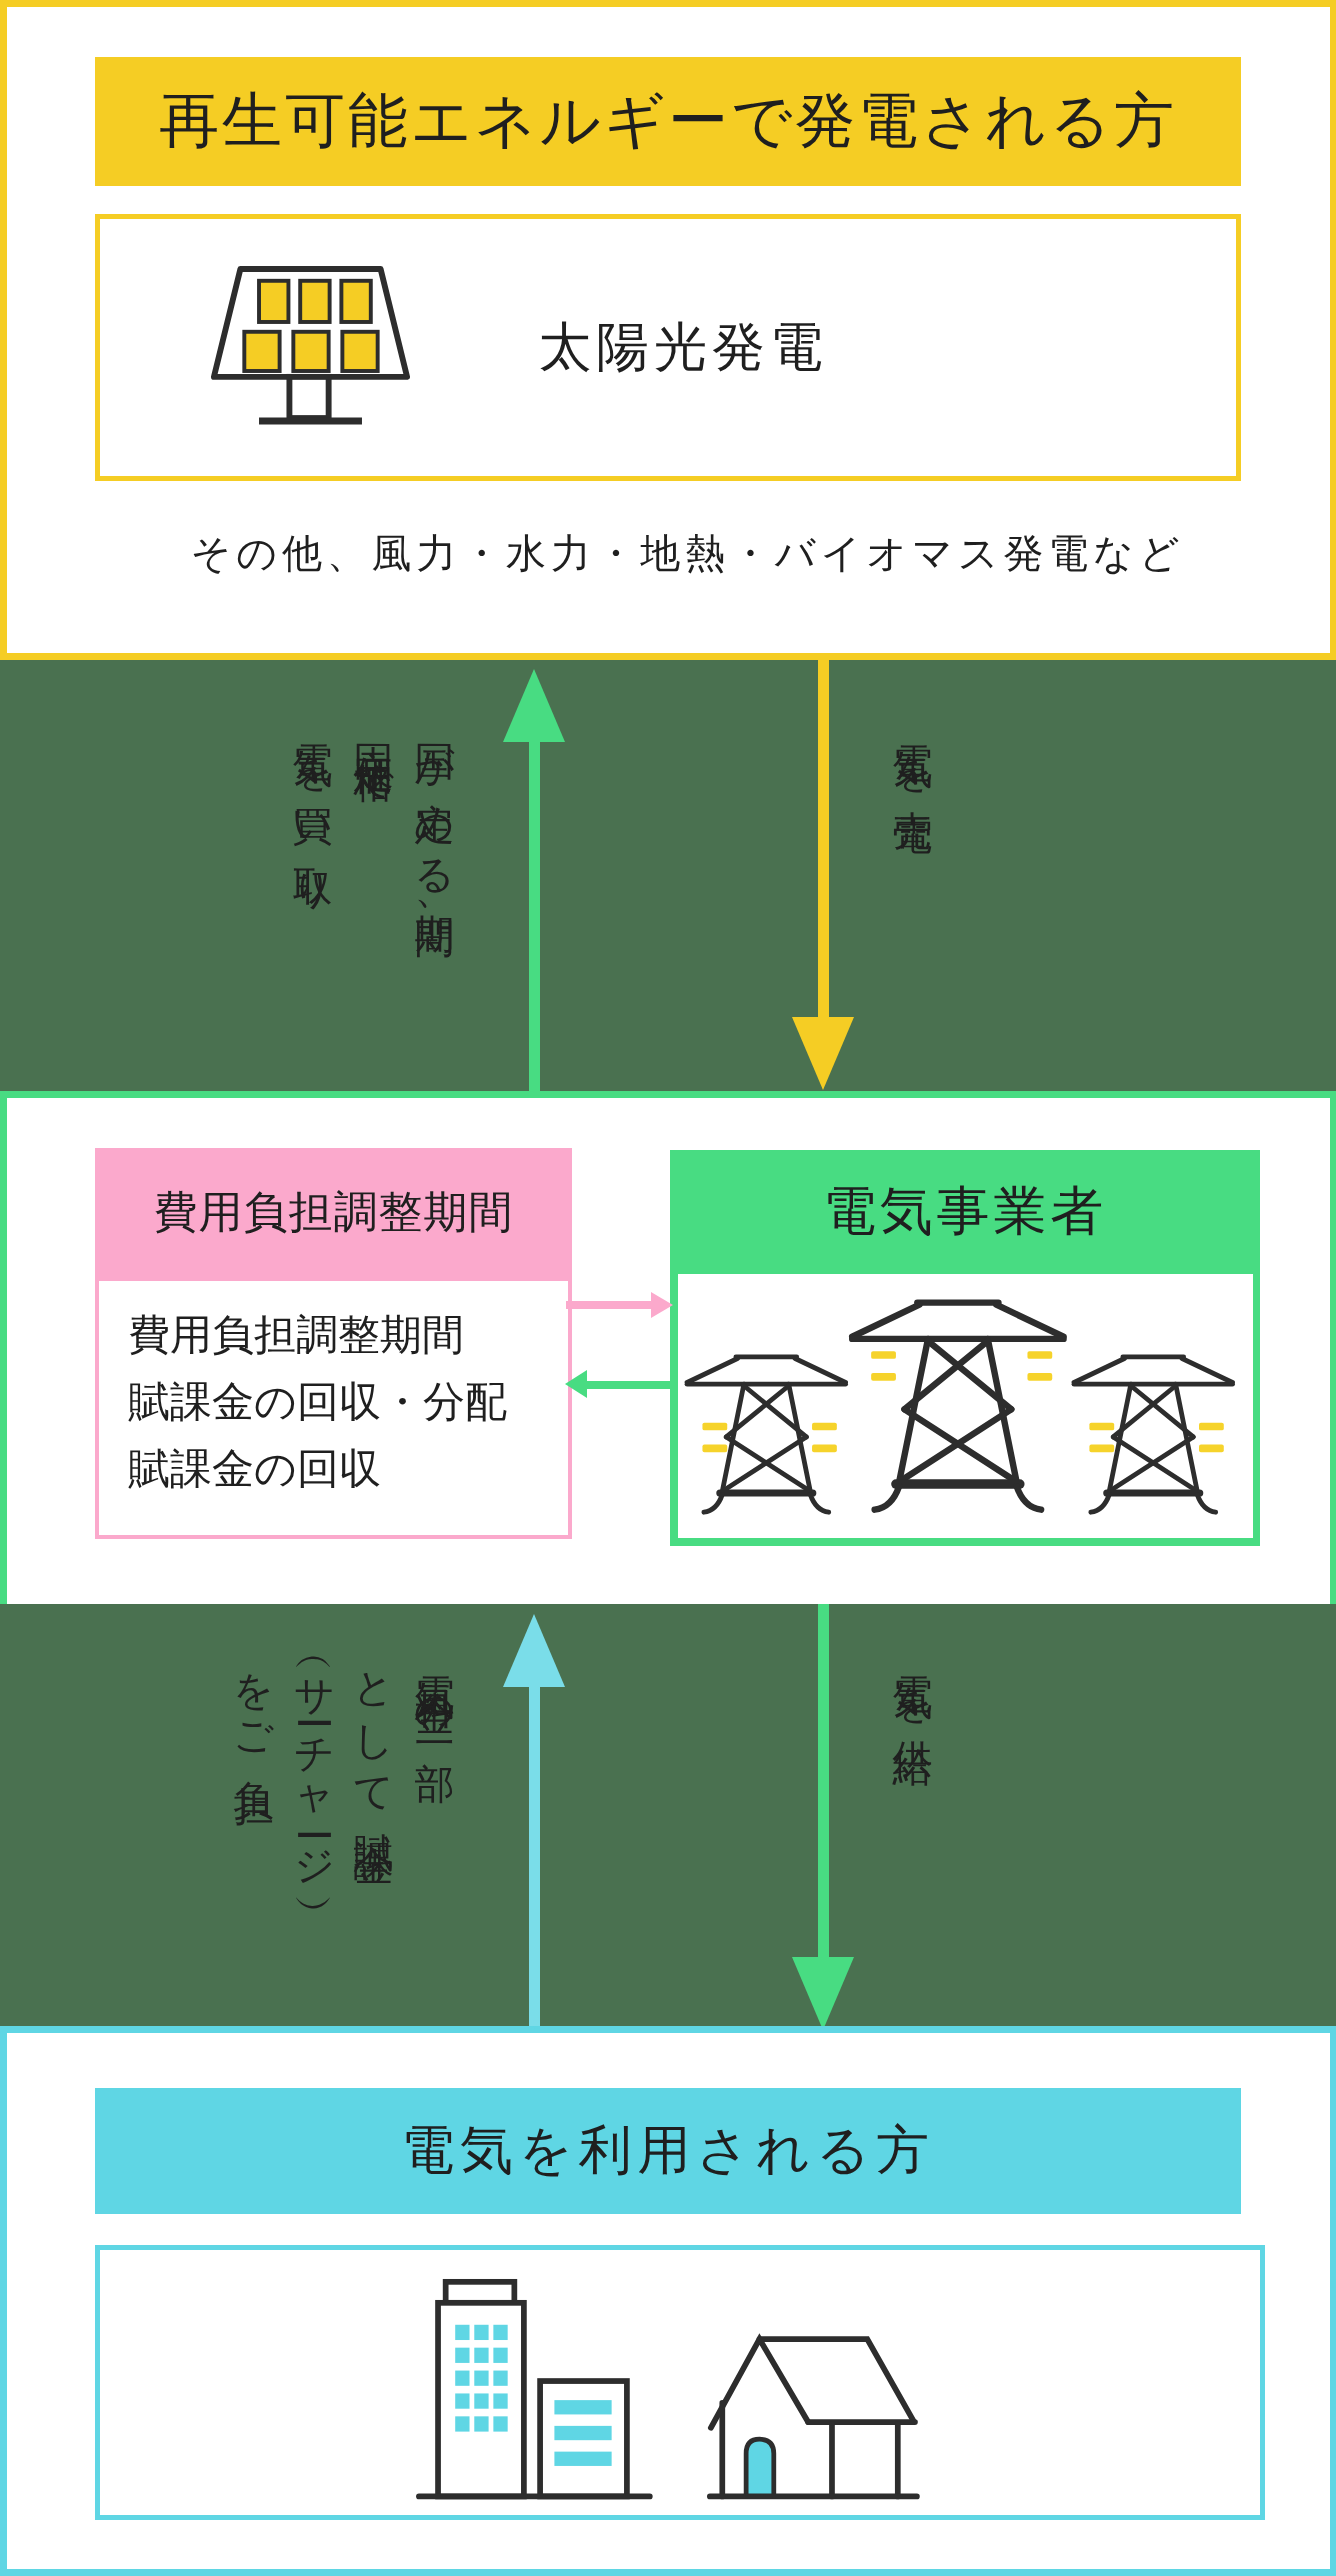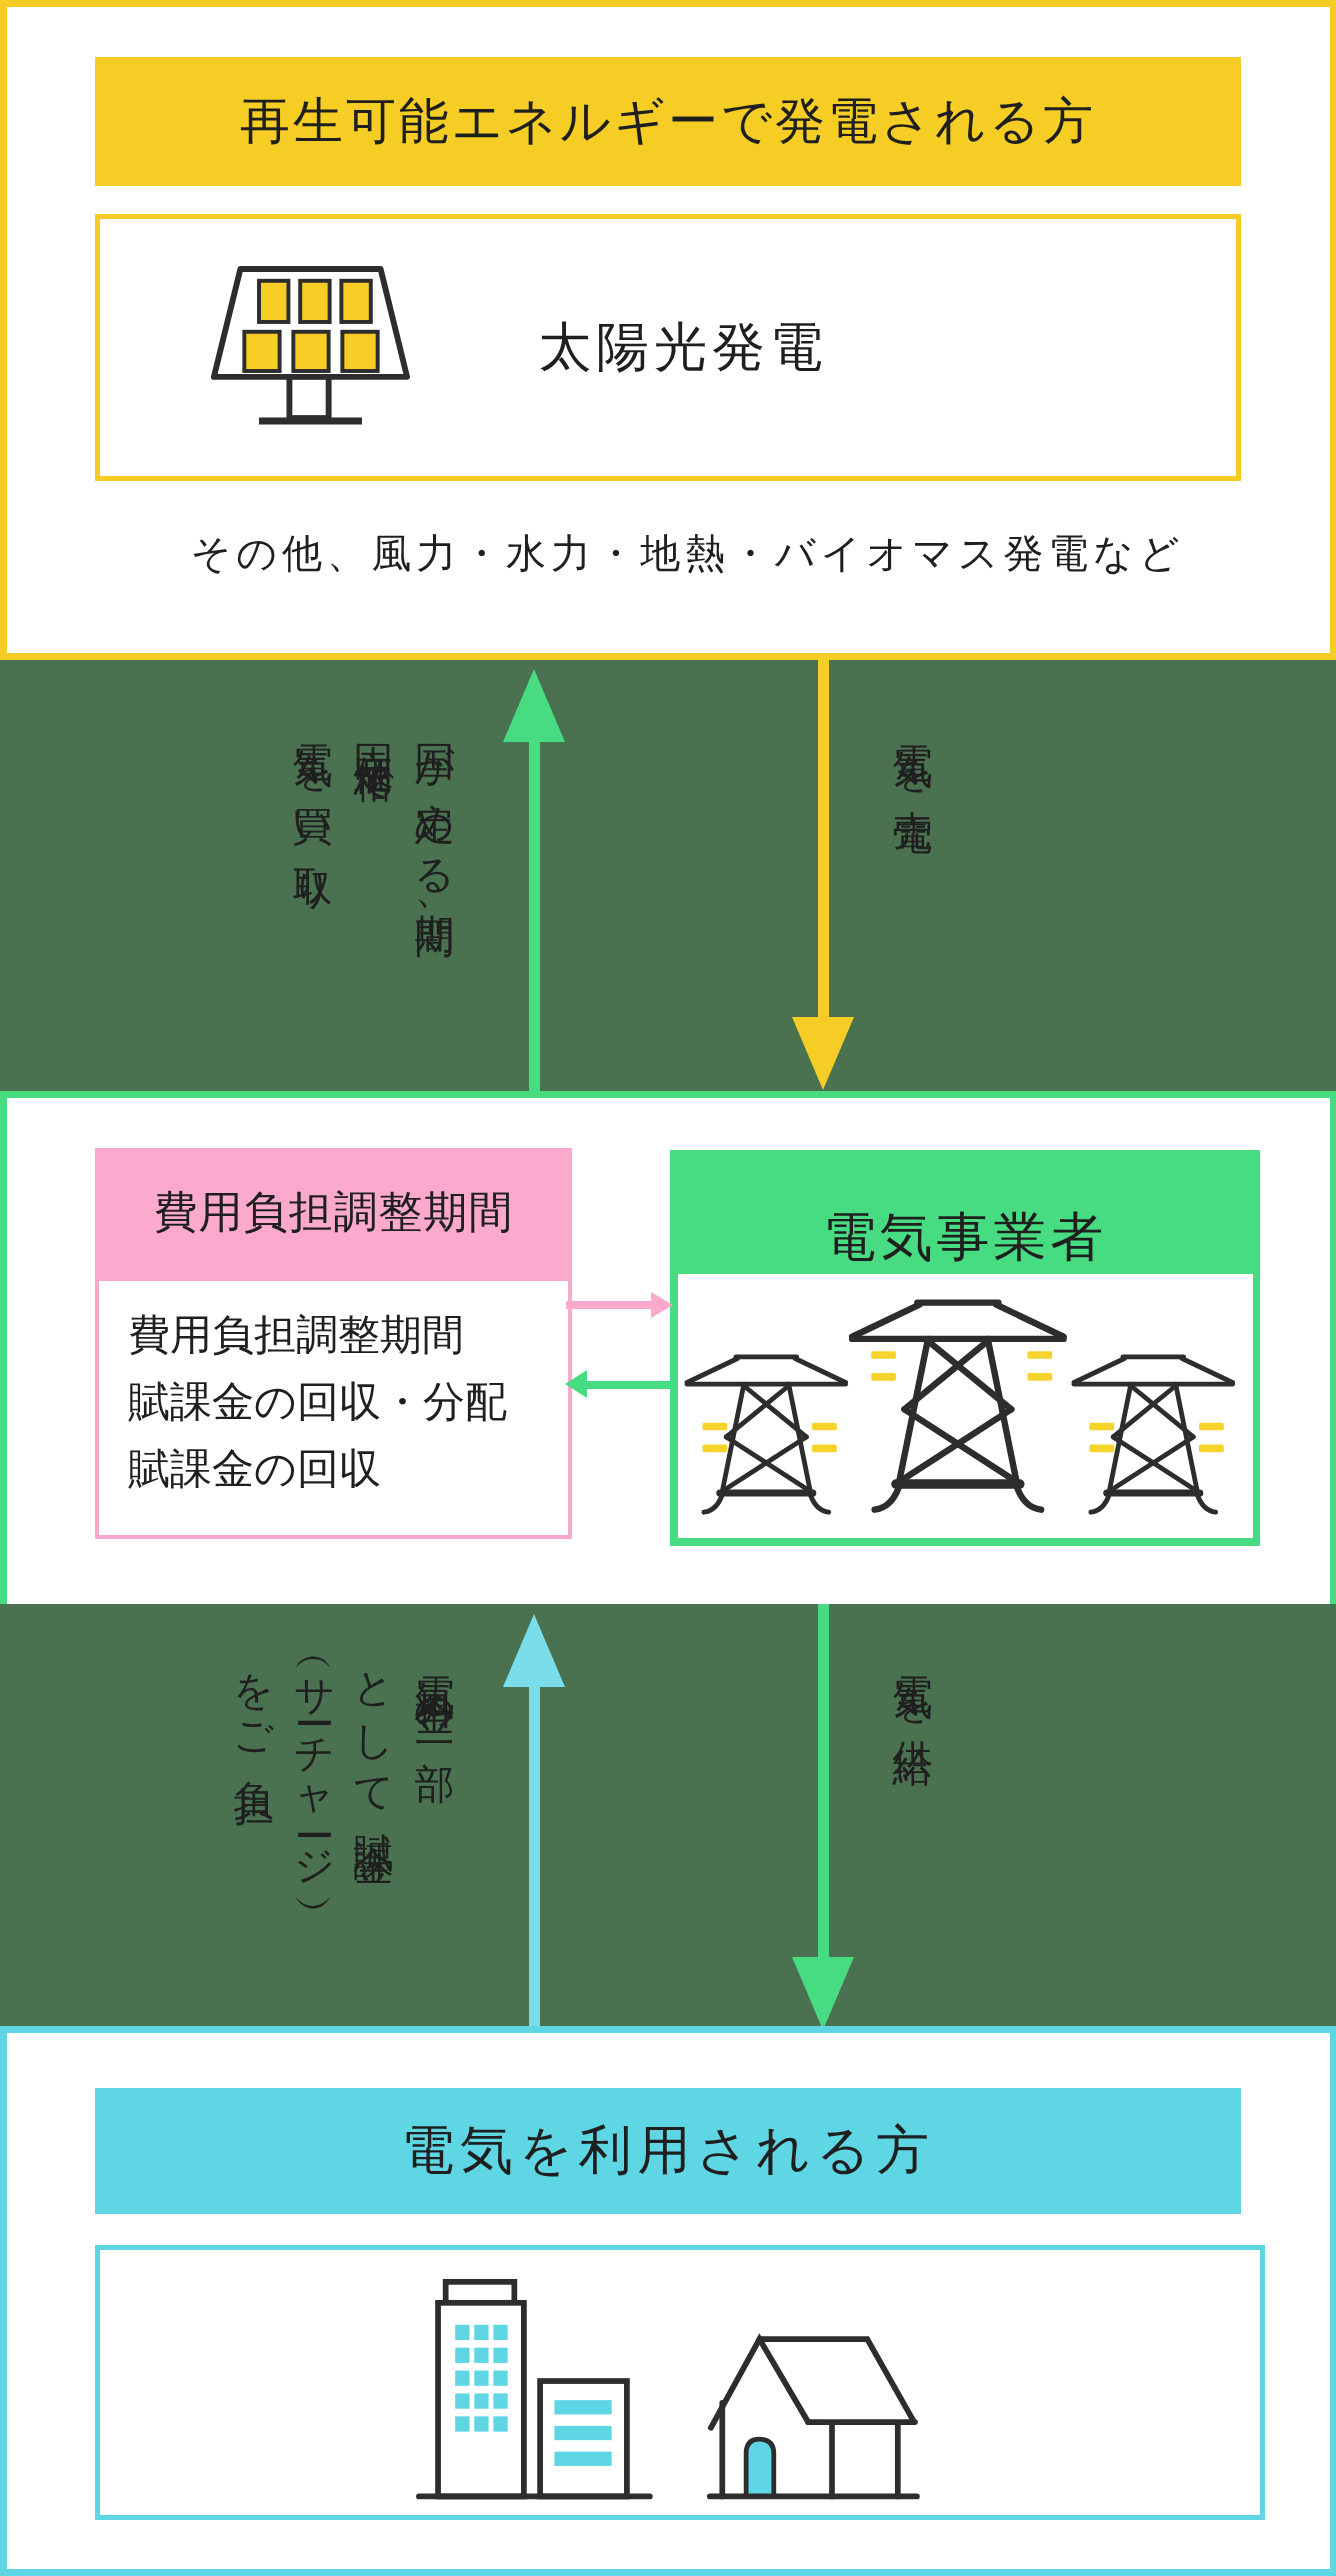--- a/index.html
+++ b/index.html
@@ -36,7 +36,7 @@
 
   <section class="section" style="top:0;height:660px;border:7.6px solid var(--yellow);">
     <div class="abs bar" style="left:88px;top:50px;width:1146px;height:129px;background:var(--yellow);">
-      <span style="font-size:50px;letter-spacing:2.9px;">再生可能エネルギーで発電される方</span>
+      <span style="font-size:60px;letter-spacing:2.9px;">再生可能エネルギーで発電される方</span>
     </div>
 
     <div class="abs" style="left:88px;top:207px;width:1146px;height:267px;border:5.7px solid var(--yellow);background:#fff;">

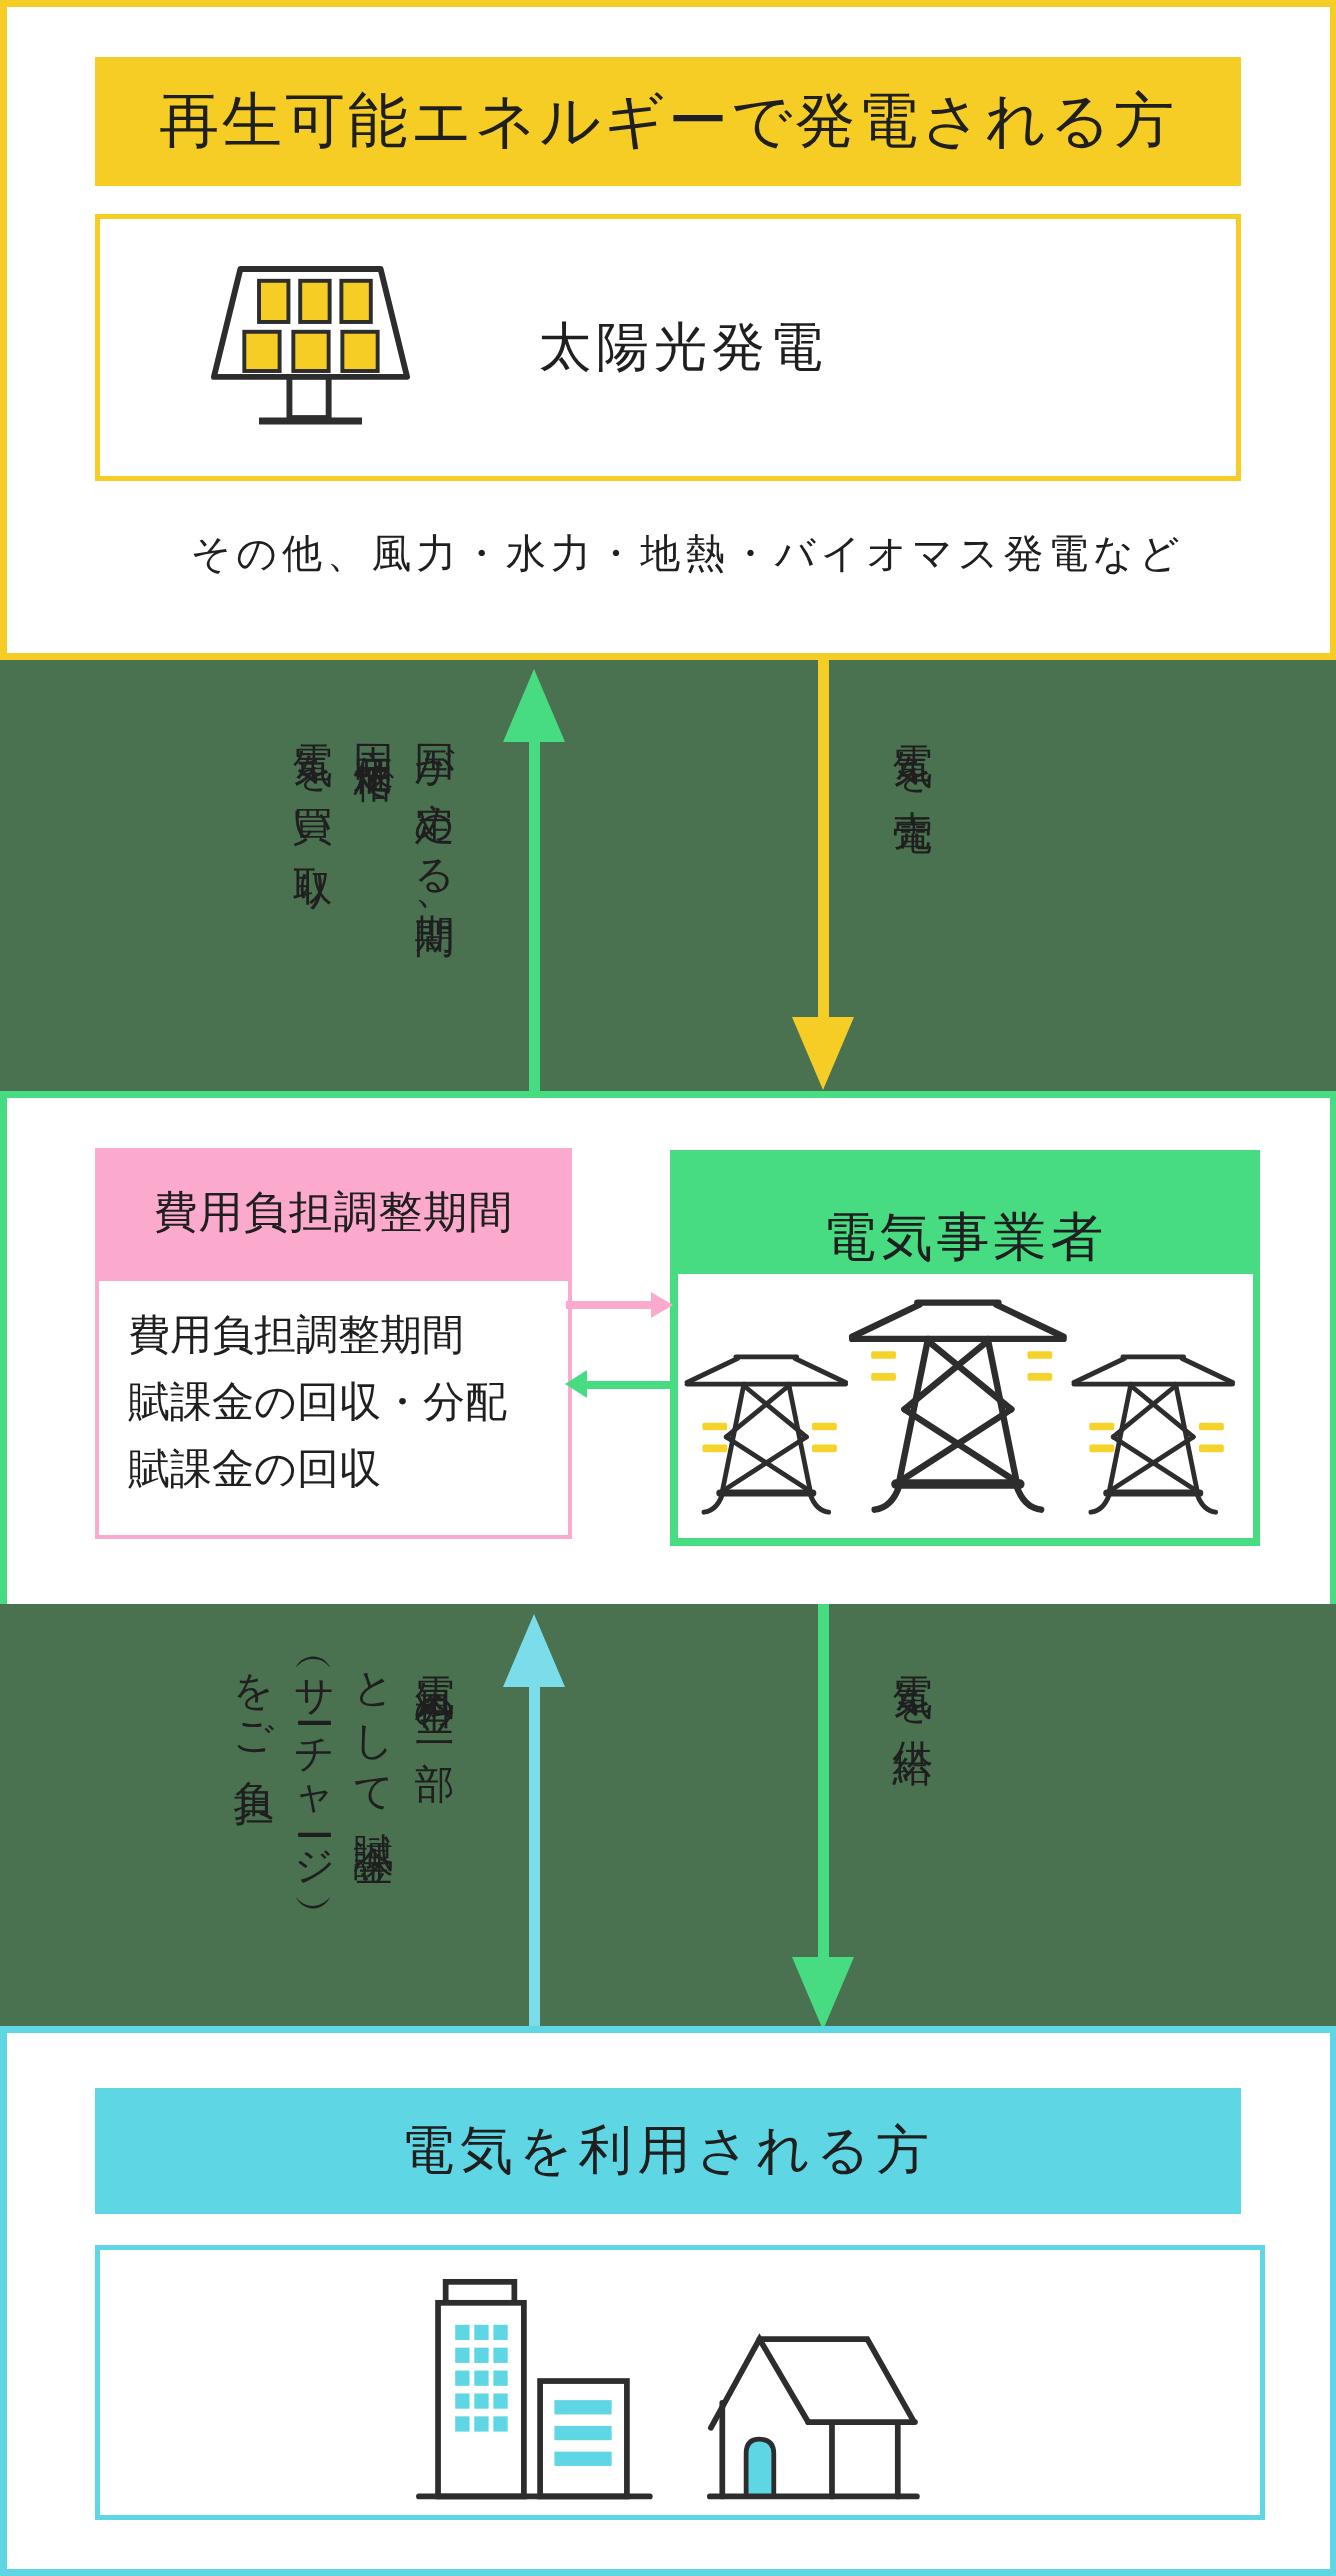--- a/index.html
+++ b/index.html
@@ -89,7 +89,7 @@
     </div>
 
     <div class="abs" style="left:663px;top:52px;width:590px;height:396px;background:var(--green);">
-      <div class="abs bar" style="left:0;top:0;width:590px;height:124px;align-items:flex-end;">
+      <div class="abs bar" style="left:0;top:0;width:590px;height:124px;">
         <span style="font-size:53px;letter-spacing:3.8px;">電気事業者</span>
       </div>
       <div class="abs" style="left:7.6px;top:124px;width:575px;height:264px;background:#fff;">

